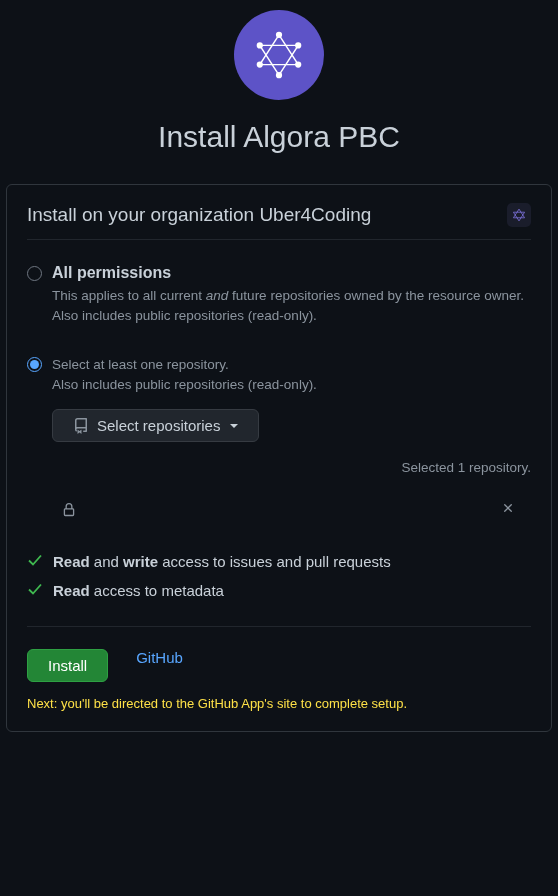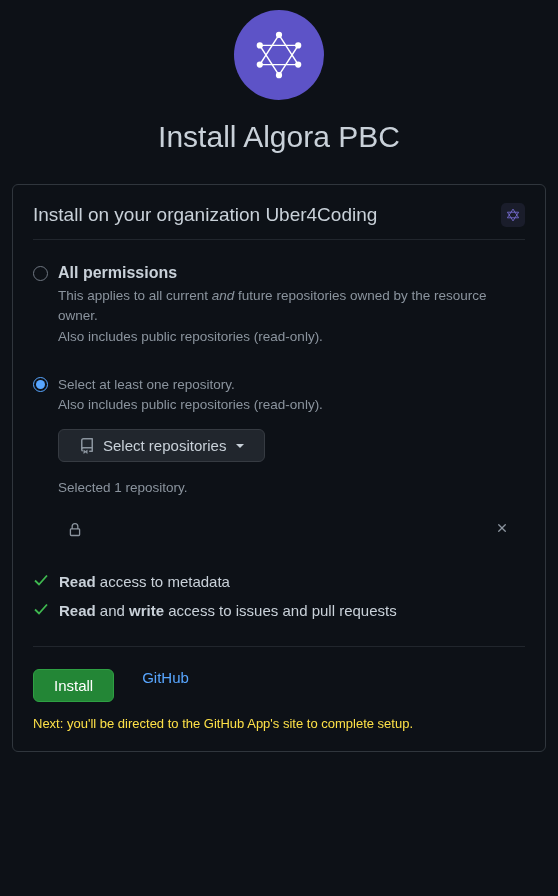--- a/index.html
+++ b/index.html
@@ -31,7 +31,7 @@
   .card {
     border: 1px solid #30363d;
     border-radius: 6px;
-    margin: 0 12px;
+    margin: 0 6px;
     padding: 18px 20px 20px;
     background: #0d1117;
   }

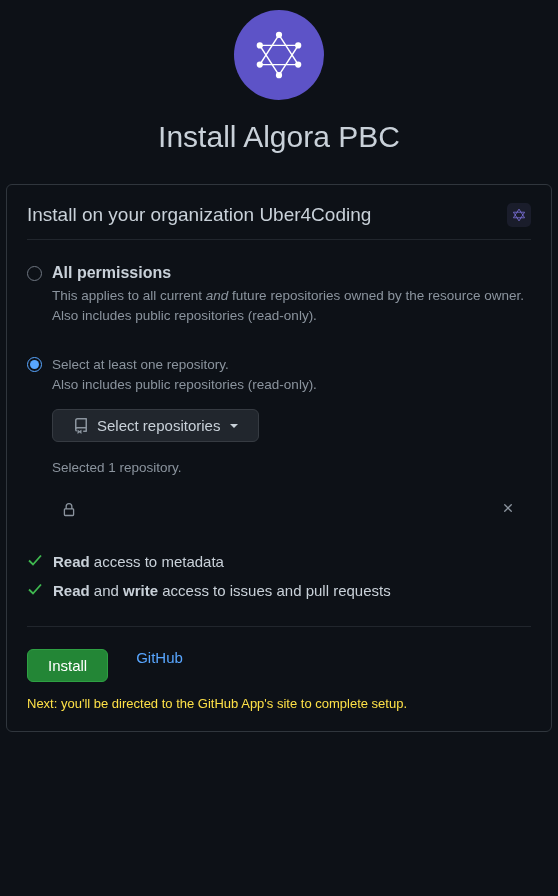--- a/index.html
+++ b/index.html
@@ -94,7 +94,7 @@
     border-top: 4px solid #c9d1d9;
     margin-left: 2px;
   }
-  .selected-count { font-size: 13.5px; color: #8b949e; margin-top: 18px; }
+  .selected-count { font-size: 13.5px; color: #8b949e; margin-top: 18px; text-align: right; }
   .repo-item {
     margin-top: 14px;
     margin-left: -2px;

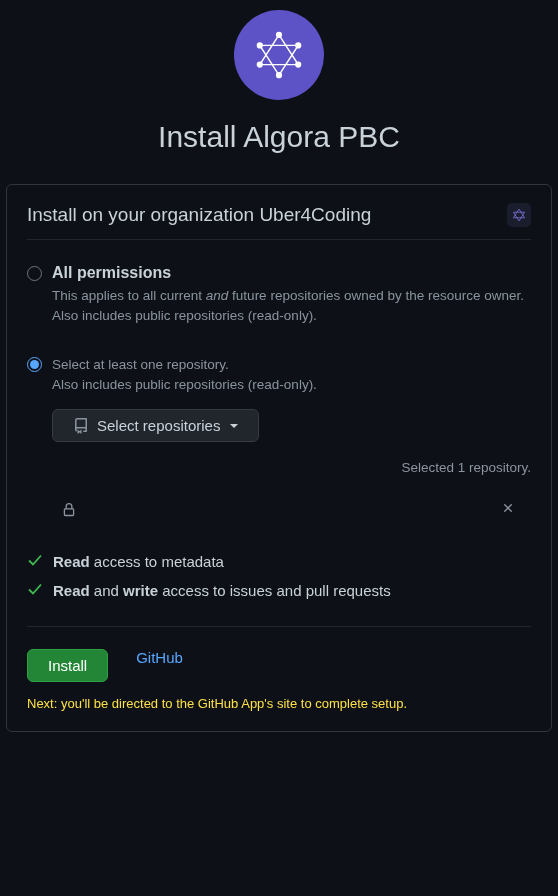--- a/index.html
+++ b/index.html
@@ -221,7 +221,7 @@
           </svg>
       </span>
       <span>
-        <b>Read</b><span> access to metadata</span>
+        <b>Read</b><span> and </span><b>write</b><span> access to issues and pull requests</span>
       </span>
     </div>
     <div class="perm-item">
@@ -231,7 +231,7 @@
           </svg>
       </span>
       <span>
-        <b>Read</b><span> and </span><b>write</b><span> access to issues and pull requests</span>
+        <b>Read</b><span> access to metadata</span>
       </span>
     </div>
   </div>

